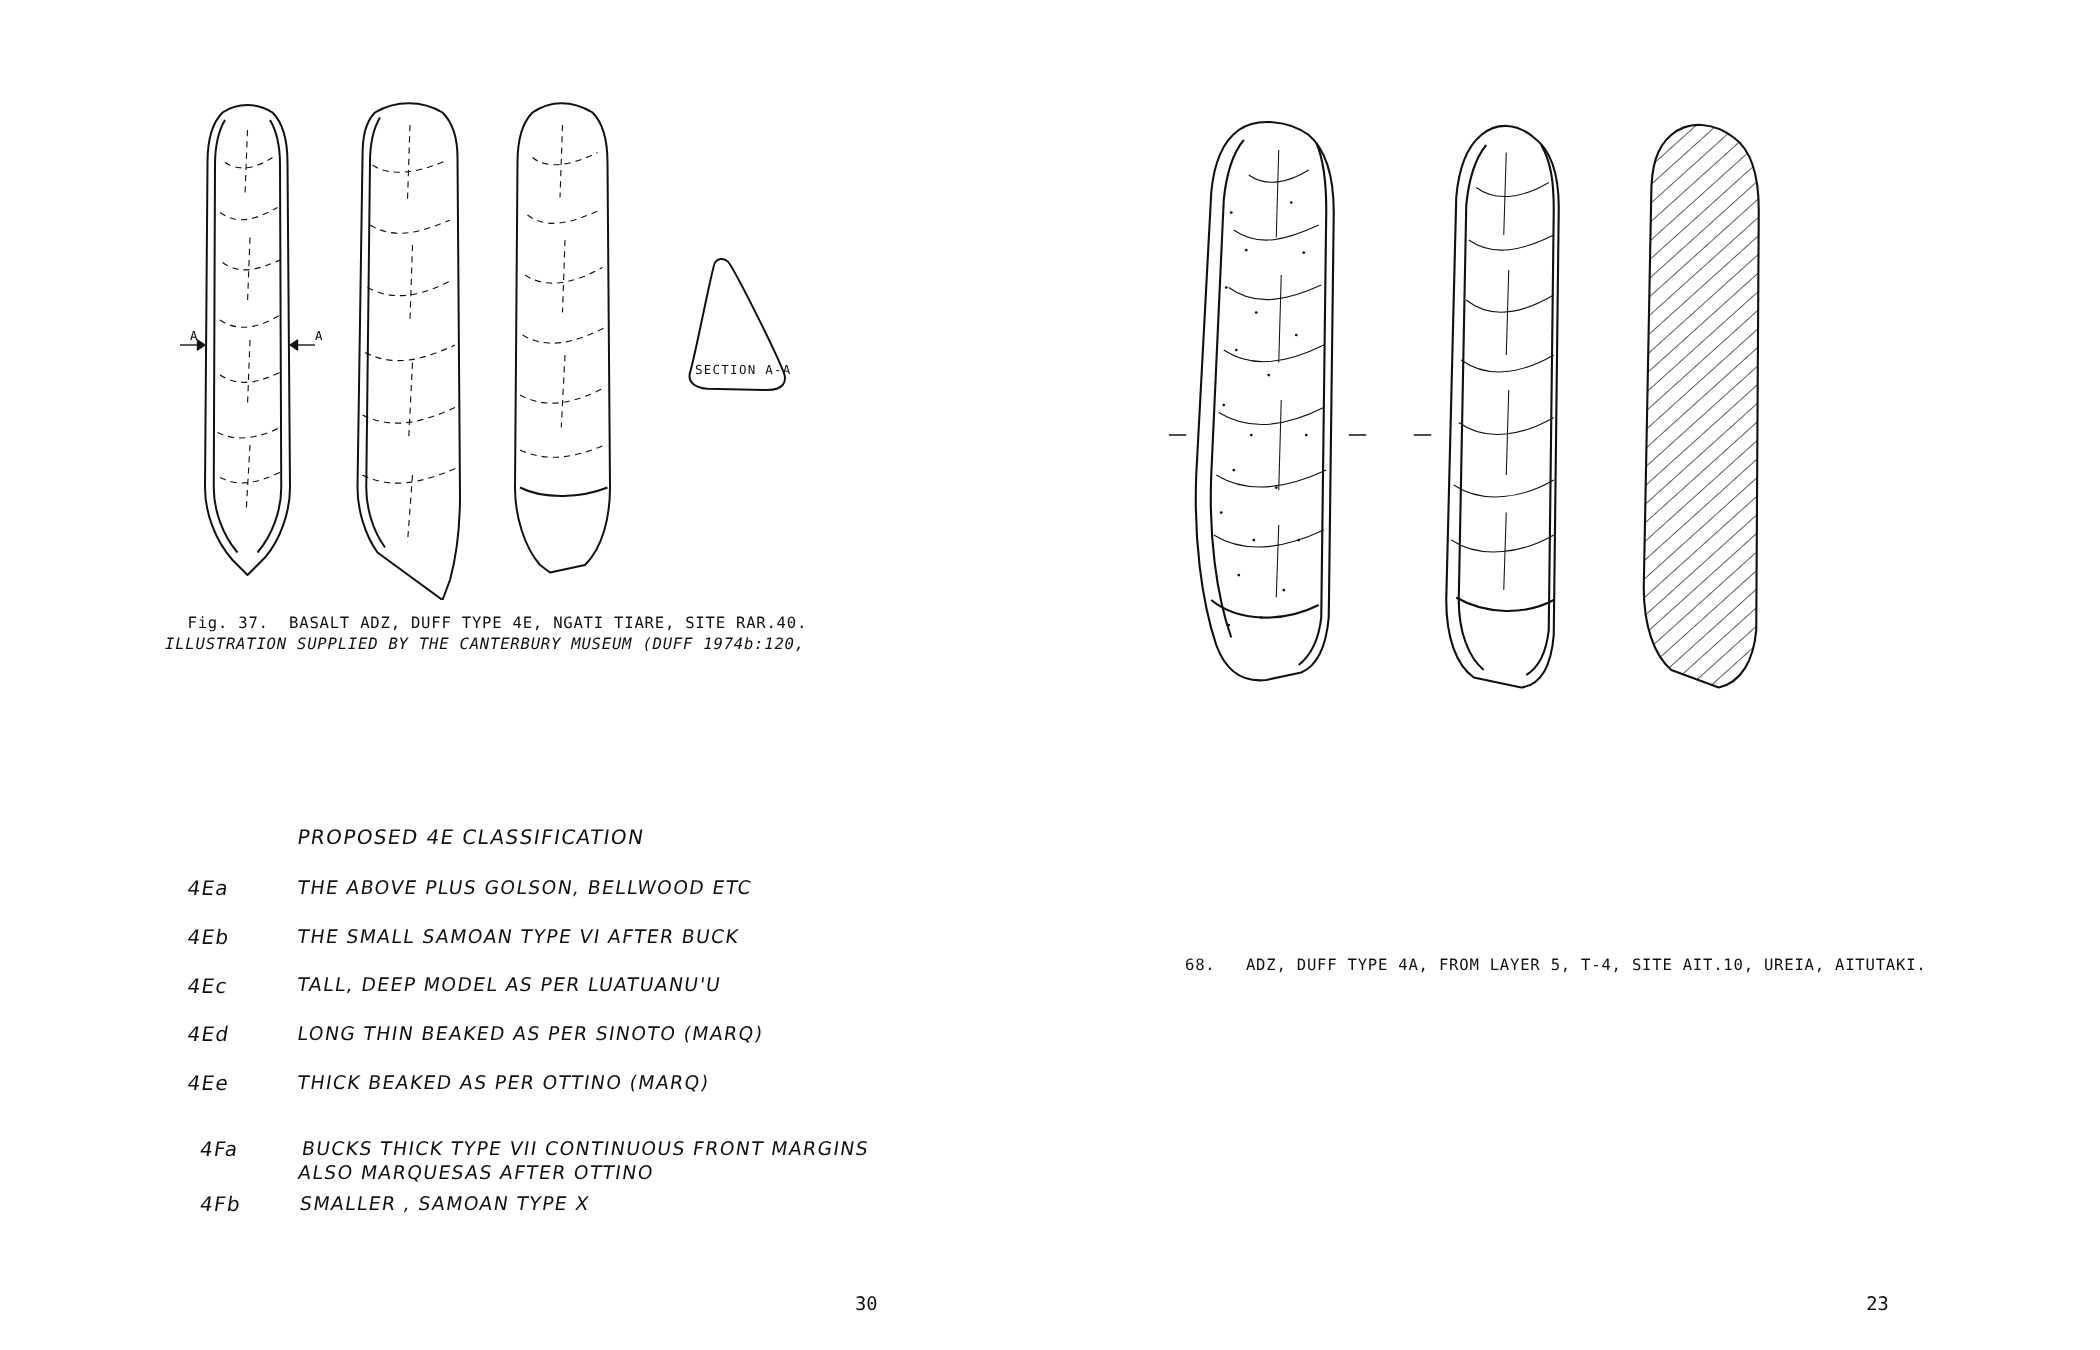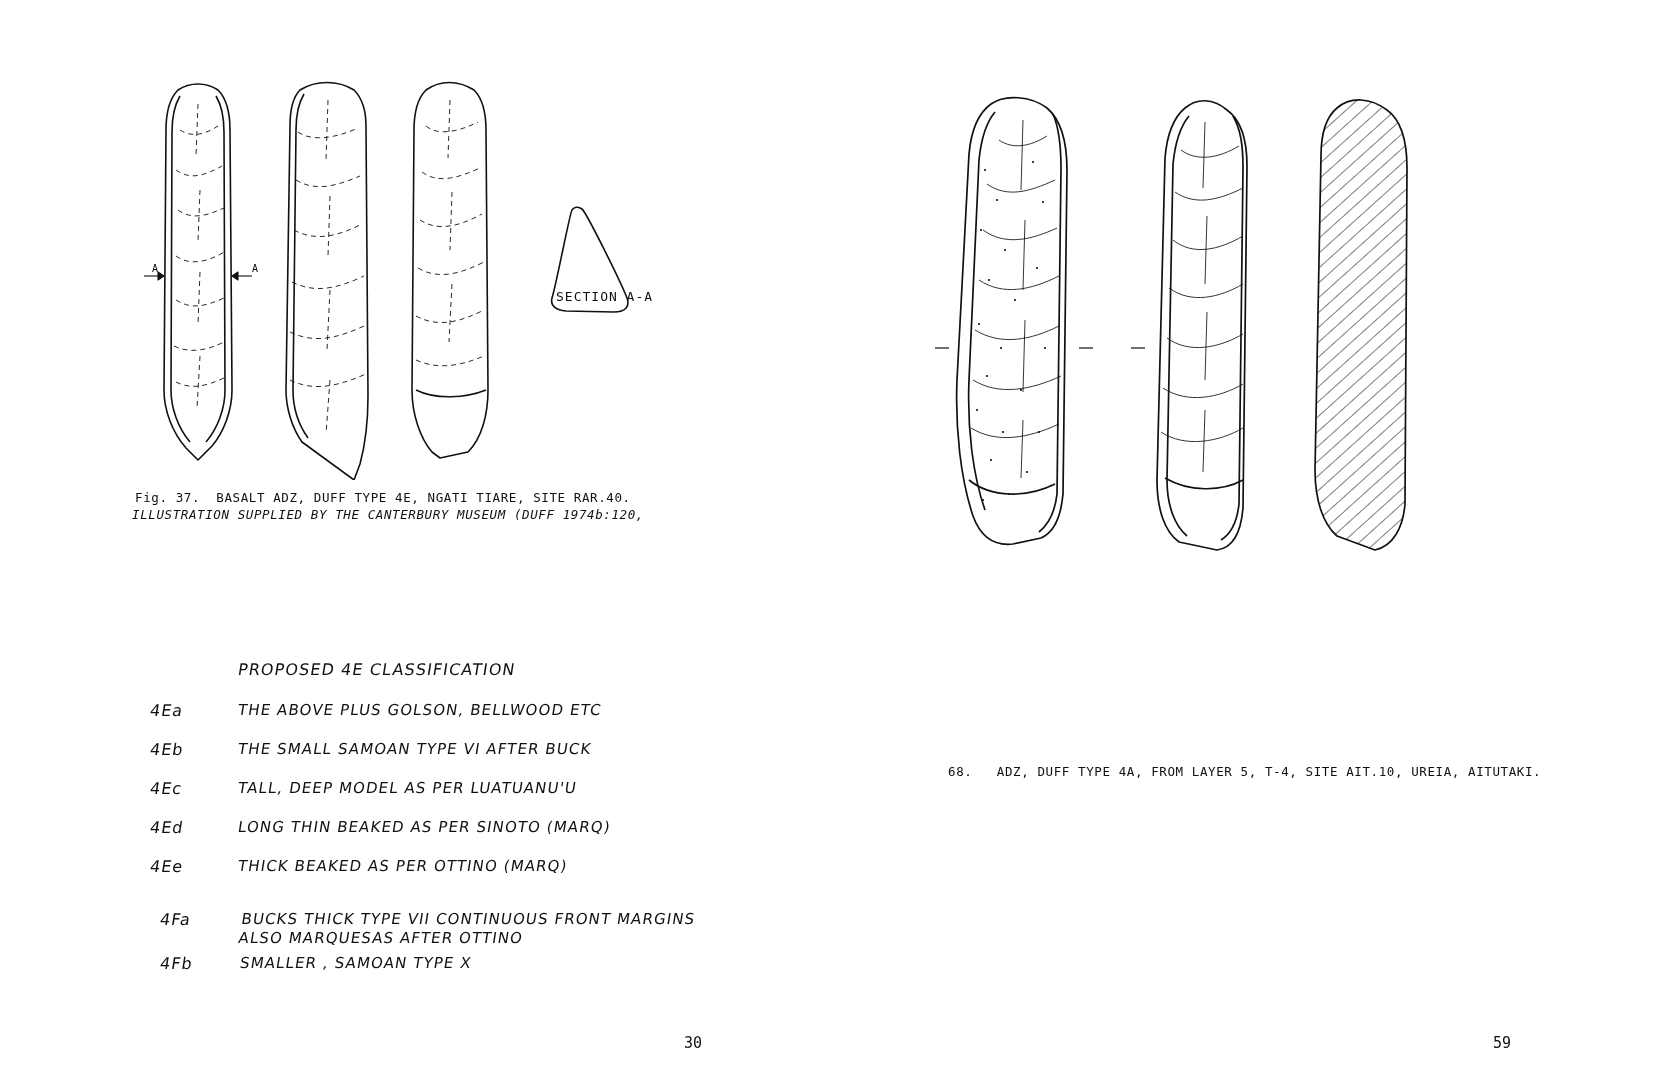--- a/index.html
+++ b/index.html
@@ -145,7 +145,7 @@
       <text x="112" y="212" font-family="DejaVu Sans Mono, monospace" font-size="10">A</text>
     </svg>
 
-    <div class="fig-caption" style="left:556px; top:288px; font-size:13px; letter-spacing:1px;">SECTION A-A</div>
+    <div class="fig-caption" style="left:556px; top:288px; font-size:10px; letter-spacing:1px;">SECTION A-A</div>
 
     <div class="fig-caption" style="left:135px; top:489px;"><span>Fig. 37.  BASALT ADZ, DUFF TYPE 4E, NGATI TIARE, SITE RAR.40.</span></div>
     <div class="fig-caption" style="left:132px; top:506px;font-style:italic;"><span>ILLUSTRATION SUPPLIED BY THE CANTERBURY MUSEUM (DUFF 1974b:120,</span></div>

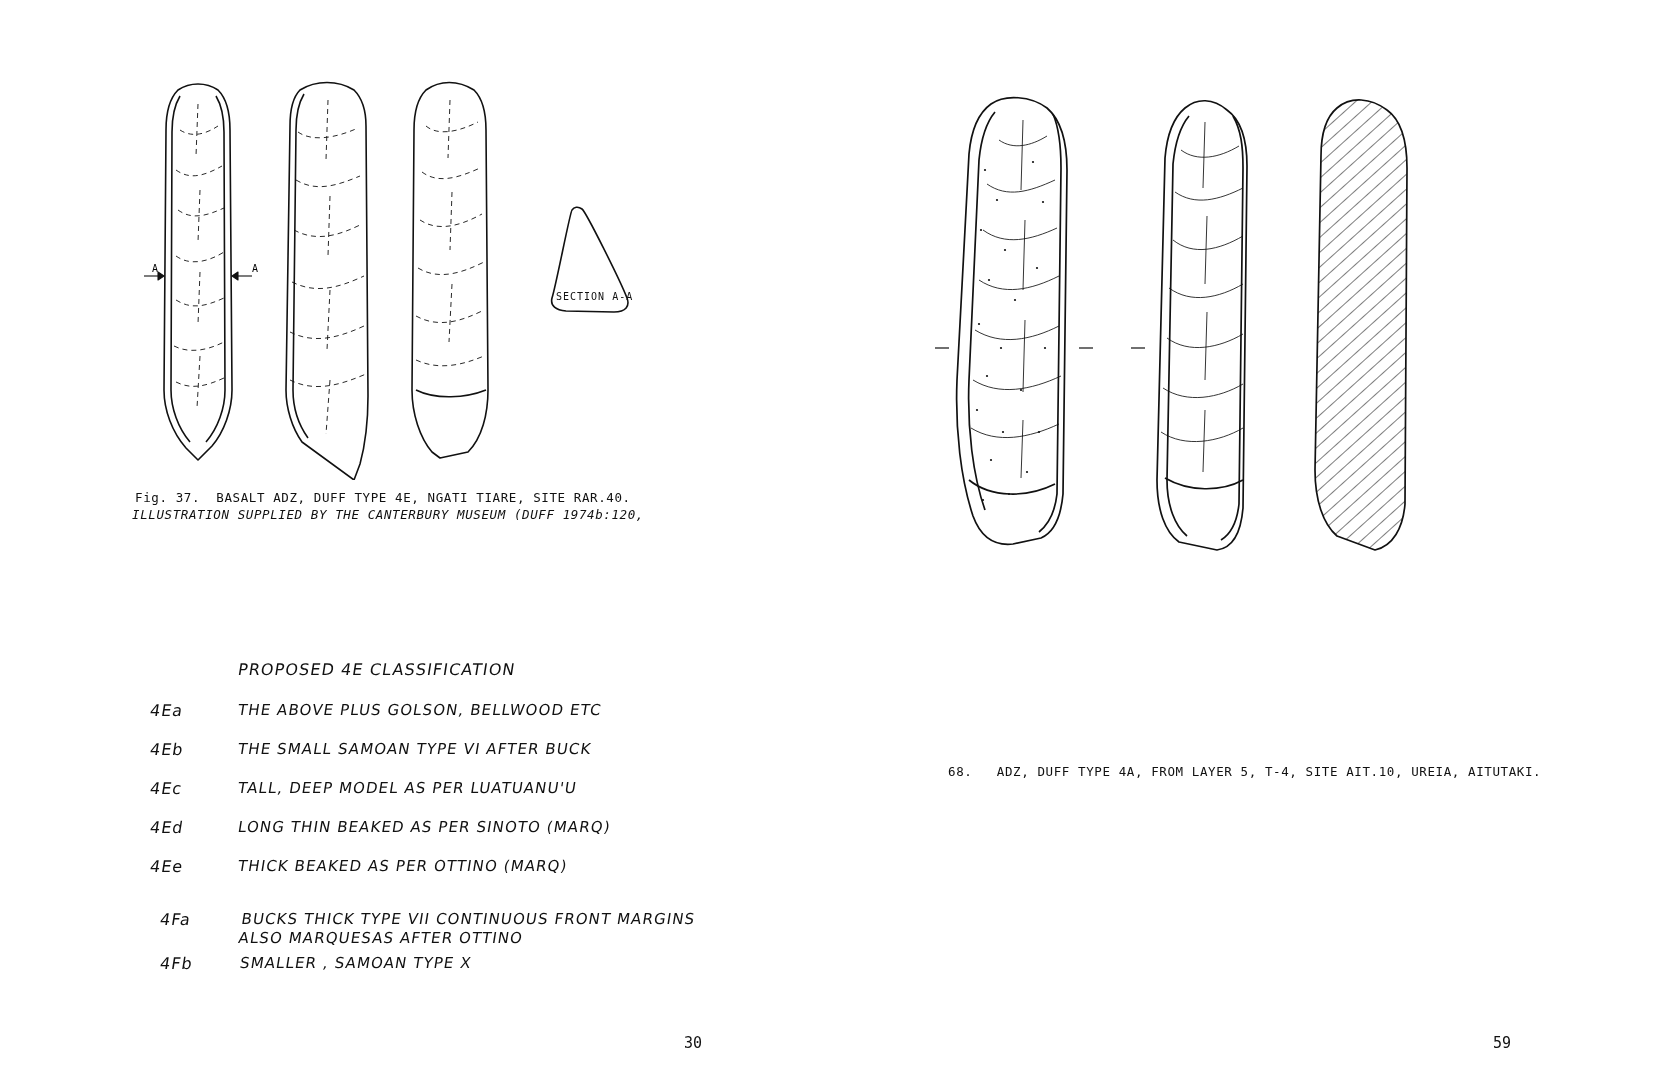--- a/index.html
+++ b/index.html
@@ -147,7 +147,7 @@
 
     <div class="fig-caption" style="left:556px; top:288px; font-size:10px; letter-spacing:1px;">SECTION A-A</div>
 
-    <div class="fig-caption" style="left:135px; top:489px;"><span>Fig. 37.  BASALT ADZ, DUFF TYPE 4E, NGATI TIARE, SITE RAR.40.</span></div>
+    <div class="fig-caption" style="left:150px; top:489px;"><span>Fig. 37.  BASALT ADZ, DUFF TYPE 4E, NGATI TIARE, SITE RAR.40.</span></div>
     <div class="fig-caption" style="left:132px; top:506px;font-style:italic;"><span>ILLUSTRATION SUPPLIED BY THE CANTERBURY MUSEUM (DUFF 1974b:120,</span></div>
 
     <div id="classification">

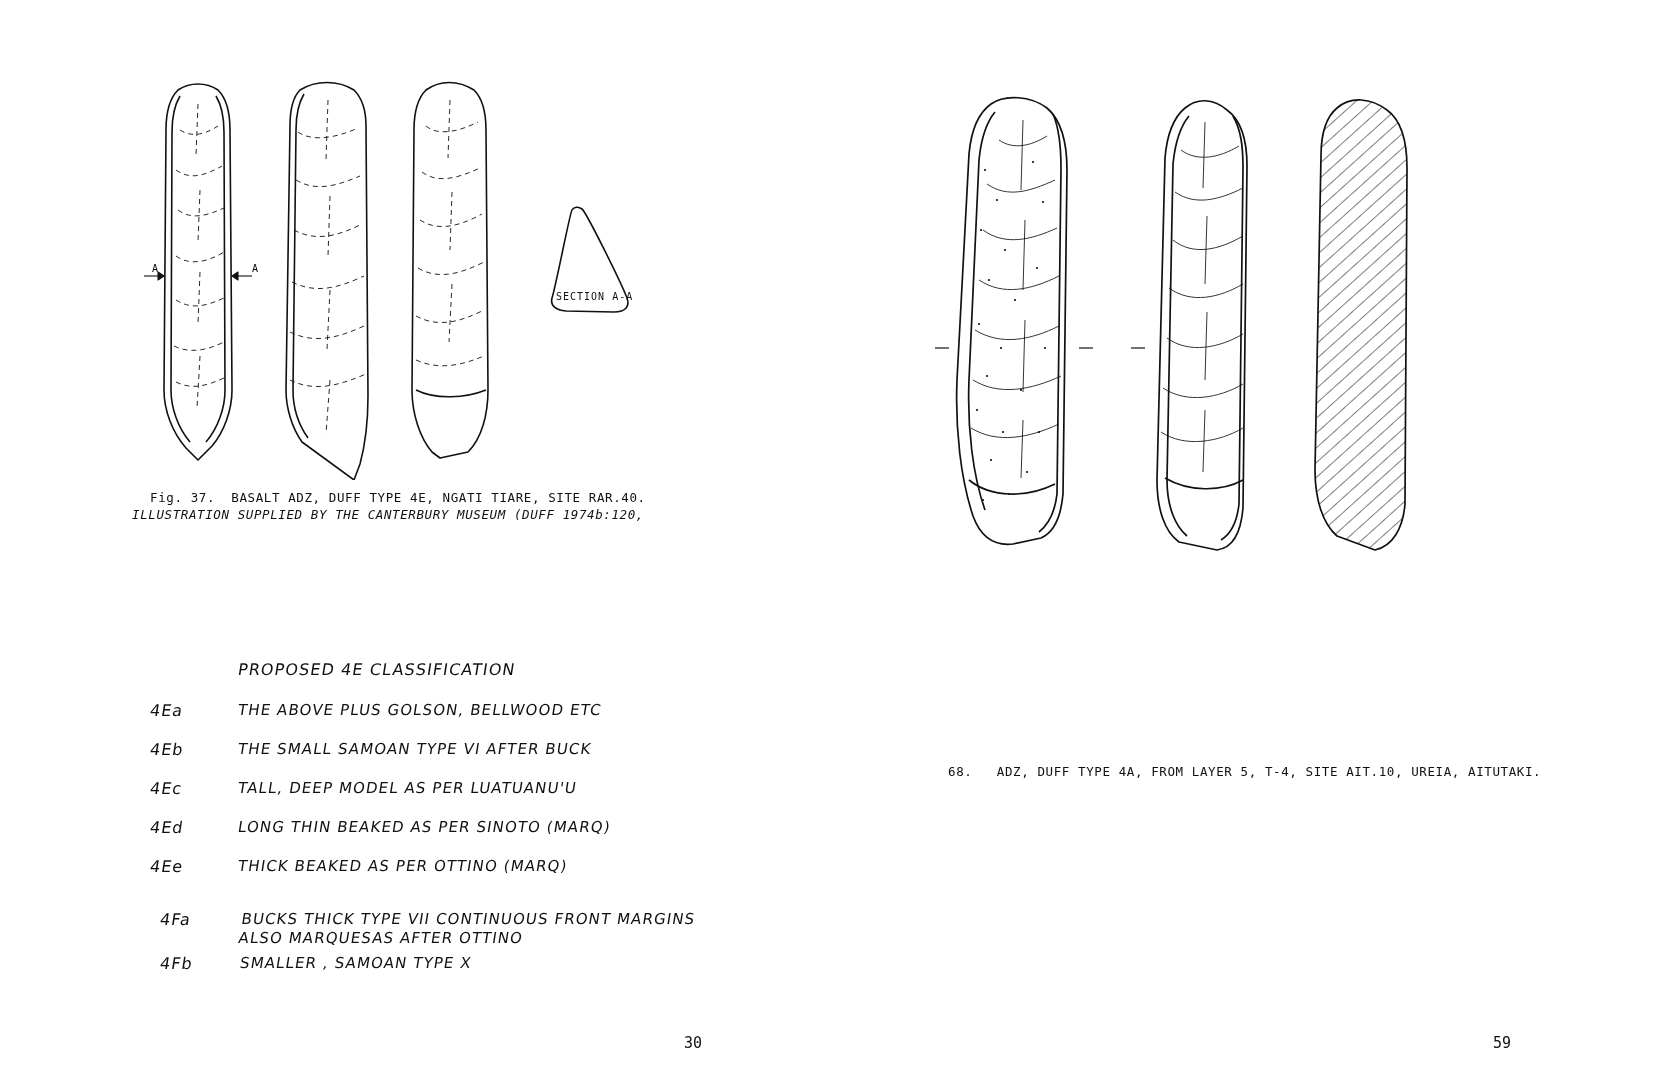--- a/index.html
+++ b/index.html
@@ -268,7 +268,7 @@
 
     <div class="fig-caption" style="left:108px; top:763px;">68.   ADZ, DUFF TYPE 4A, FROM LAYER 5, T-4, SITE AIT.10, UREIA, AITUTAKI.</div>
 
-    <div class="page-number" style="left:653px;">59</div>
+    <div class="page-number" style="left:653px;">23</div>
   </div>
 </div>
 

